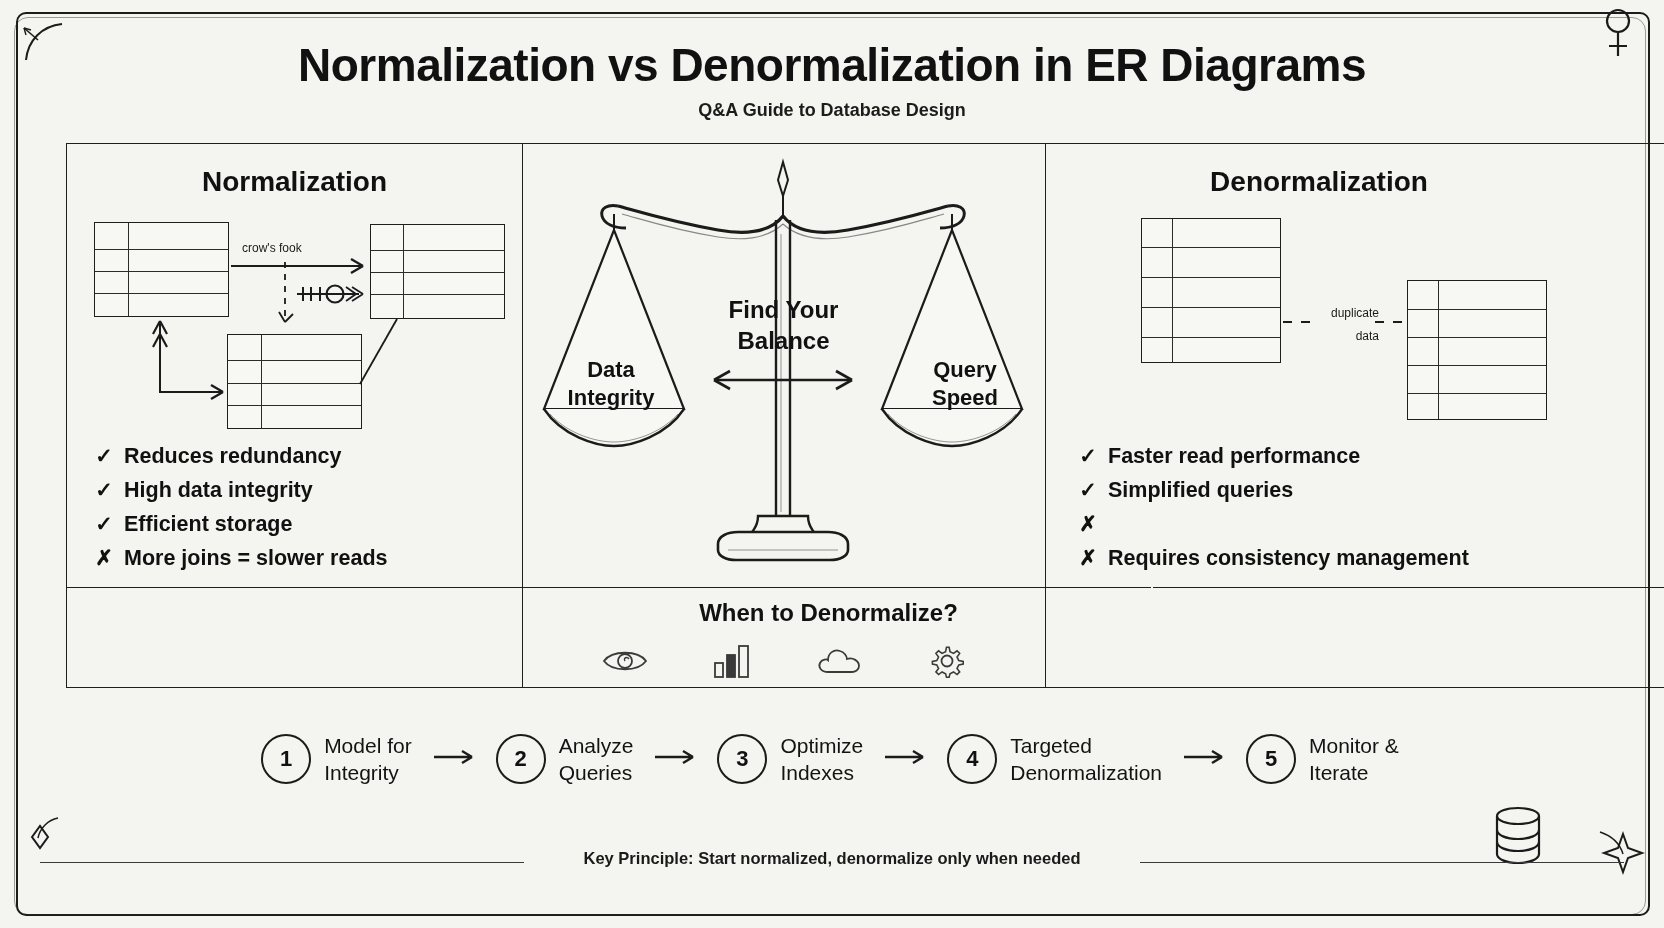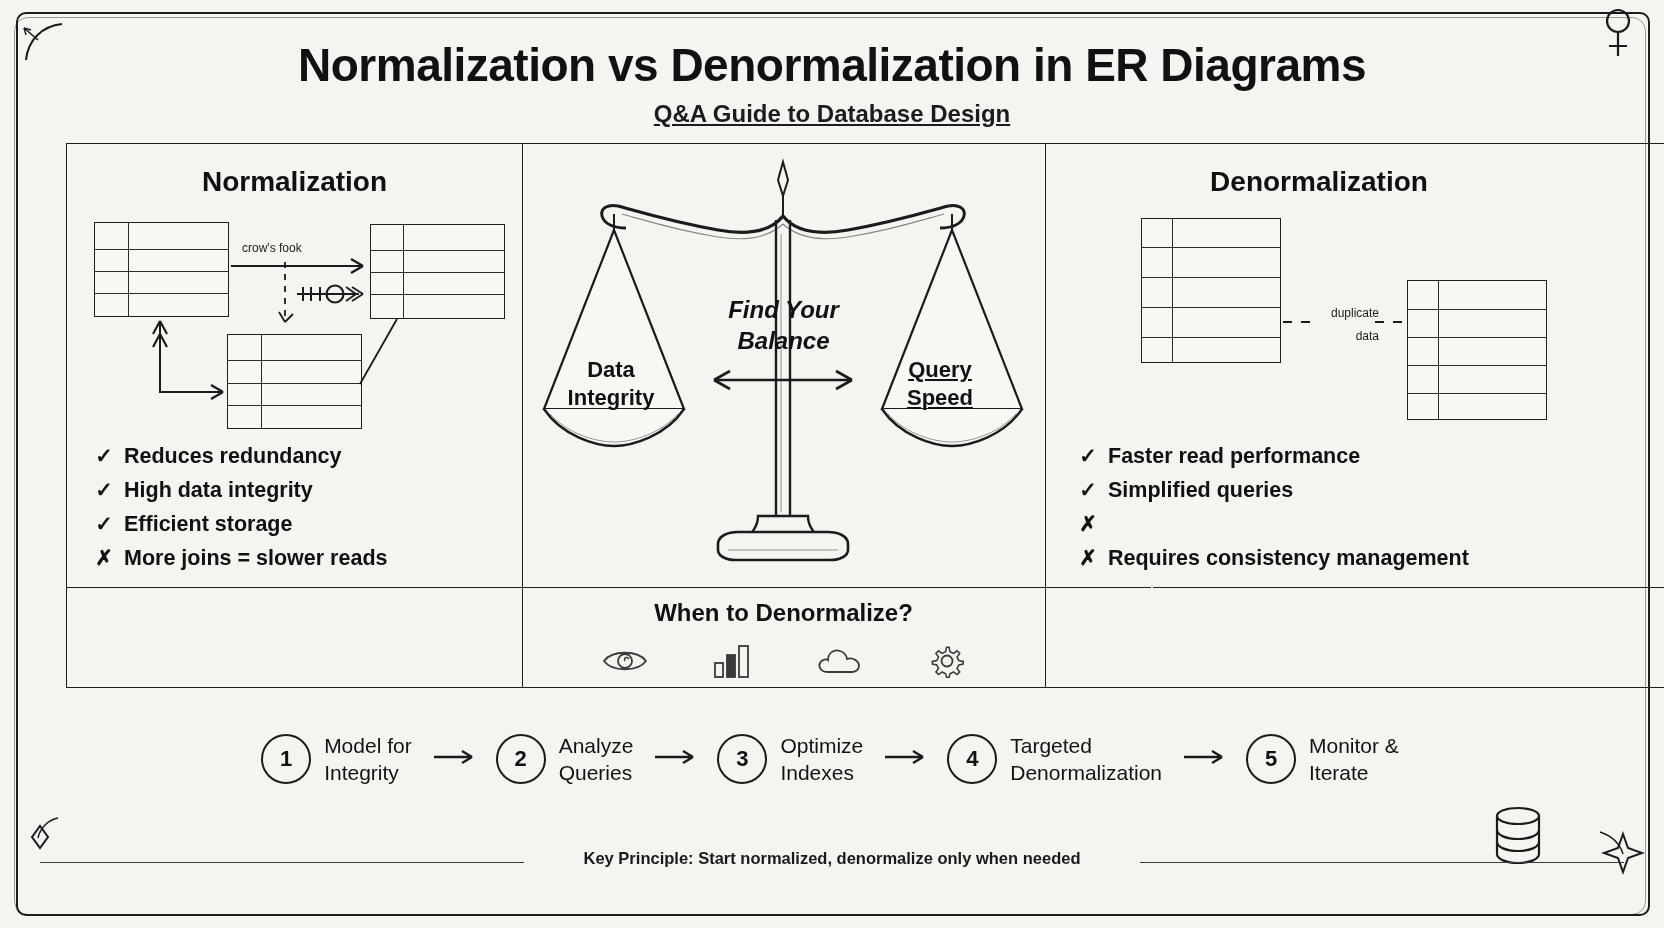--- a/index.html
+++ b/index.html
@@ -62,10 +62,9 @@
     left: 0; right: 0;
     top: 100px;
     text-align: center;
-    font-size: 24px;
+    font-size: 18px;
     font-weight: 700;
     color: #1c1c1c;
-    text-decoration: underline;
   }
 
   

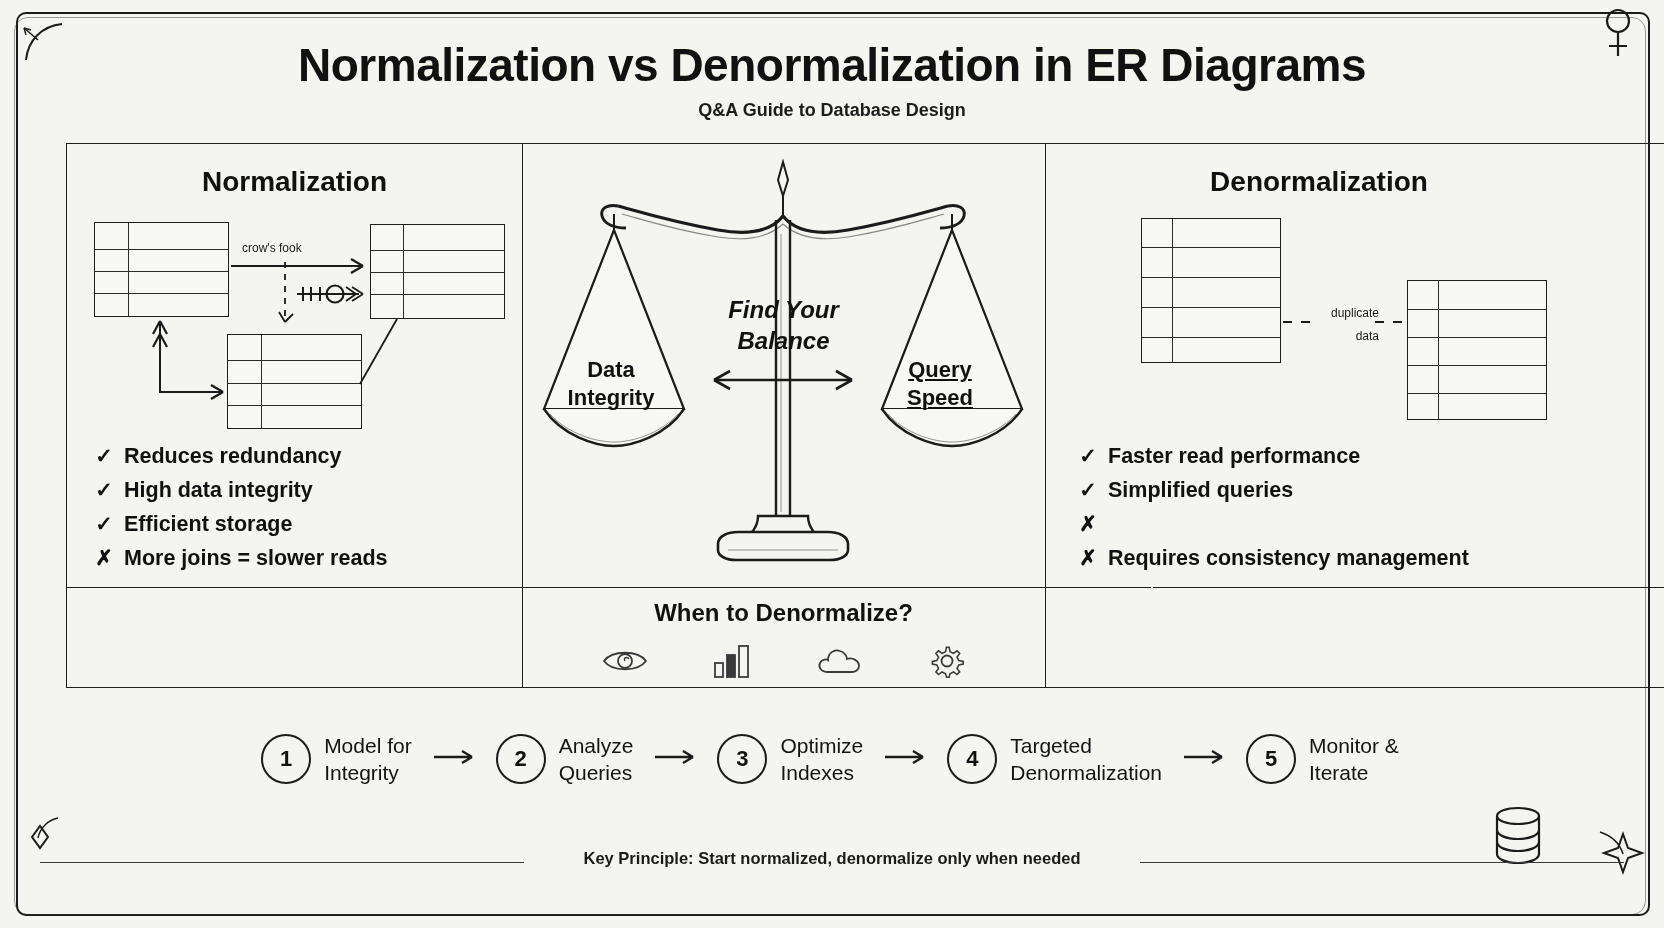--- a/index.html
+++ b/index.html
@@ -183,7 +183,6 @@
     font-weight: 700;
     color: #111;
     line-height: 31px;
-    font-style: italic;
   }
   .pan-label {
     position: absolute;

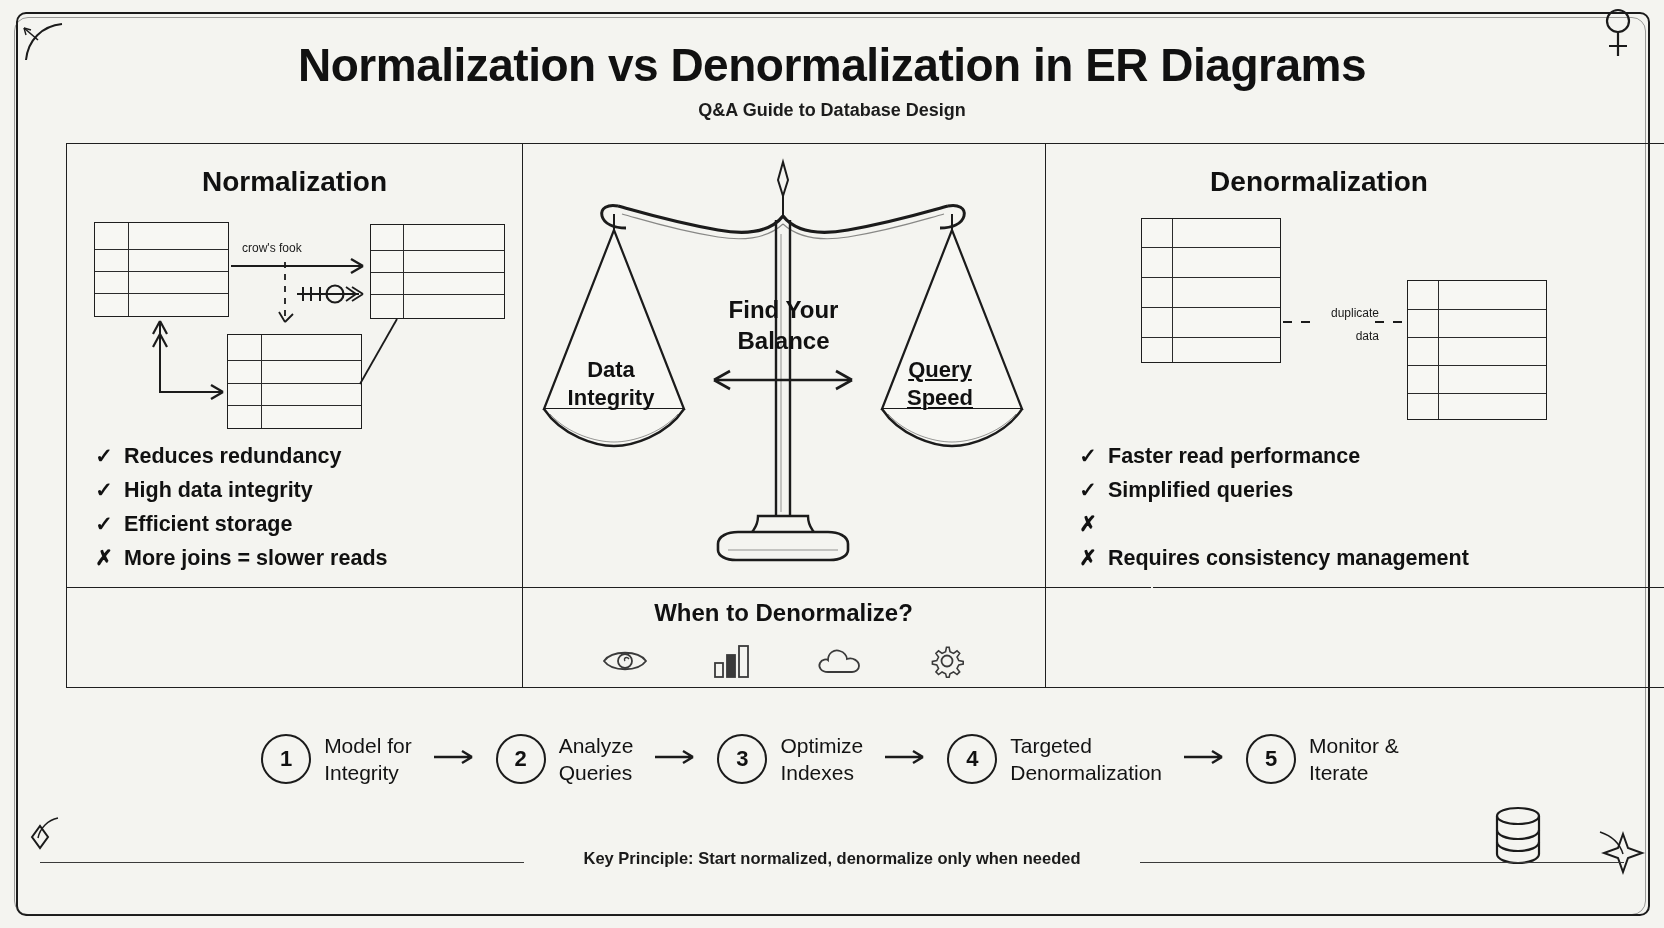--- a/index.html
+++ b/index.html
@@ -194,7 +194,7 @@
     width: 150px;
   }
   .pan-left  { left: 14px;  top: 212px; }
-  .pan-right { left: 343px; top: 212px; text-decoration: underline; }
+  .pan-right { left: 368px; top: 212px; }
 
   
   .when-title {

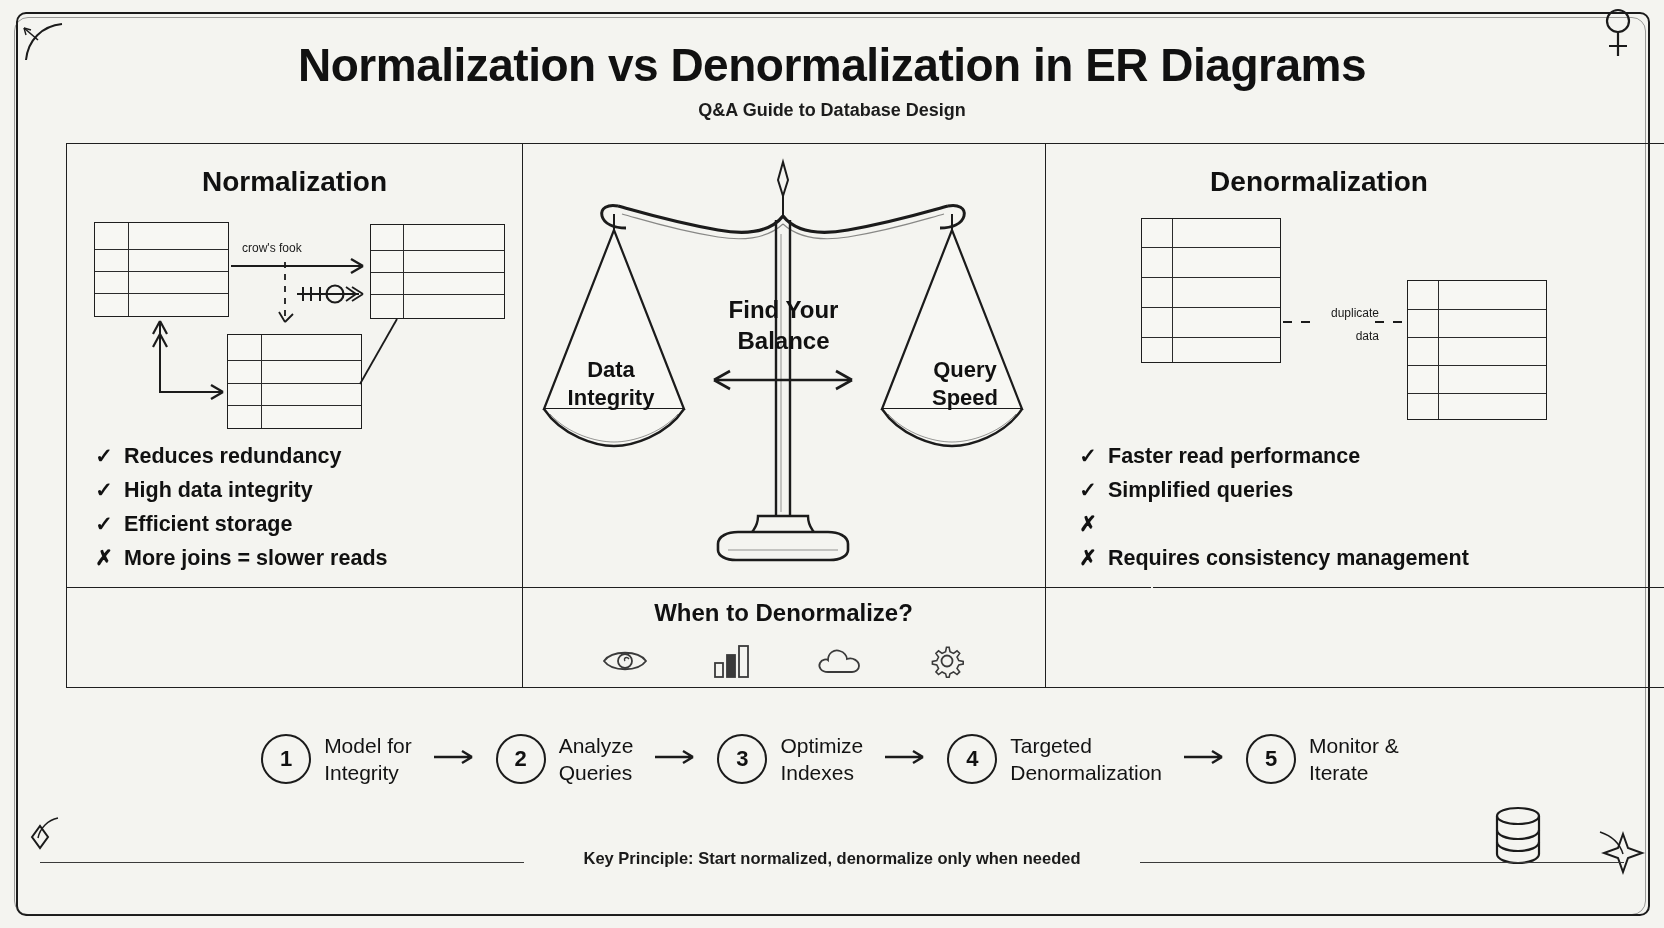--- a/index.html
+++ b/index.html
@@ -206,6 +206,7 @@
     font-size: 24px;
     font-weight: 700;
     color: #111;
+    padding-left: 45px;
   }
   .when-icons {
     position: absolute;

